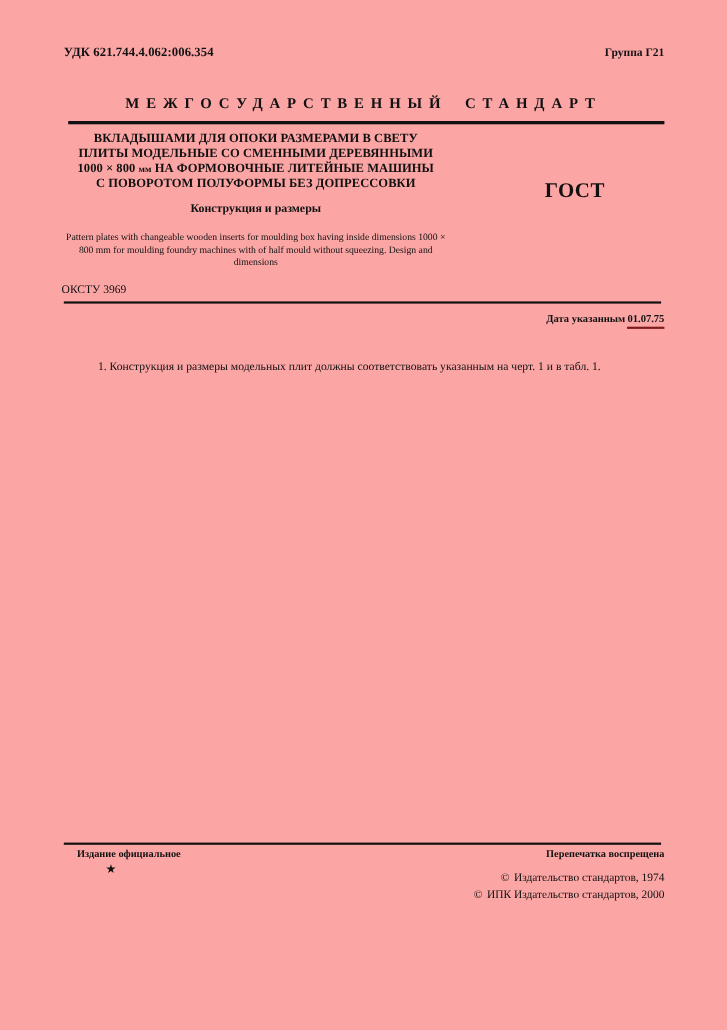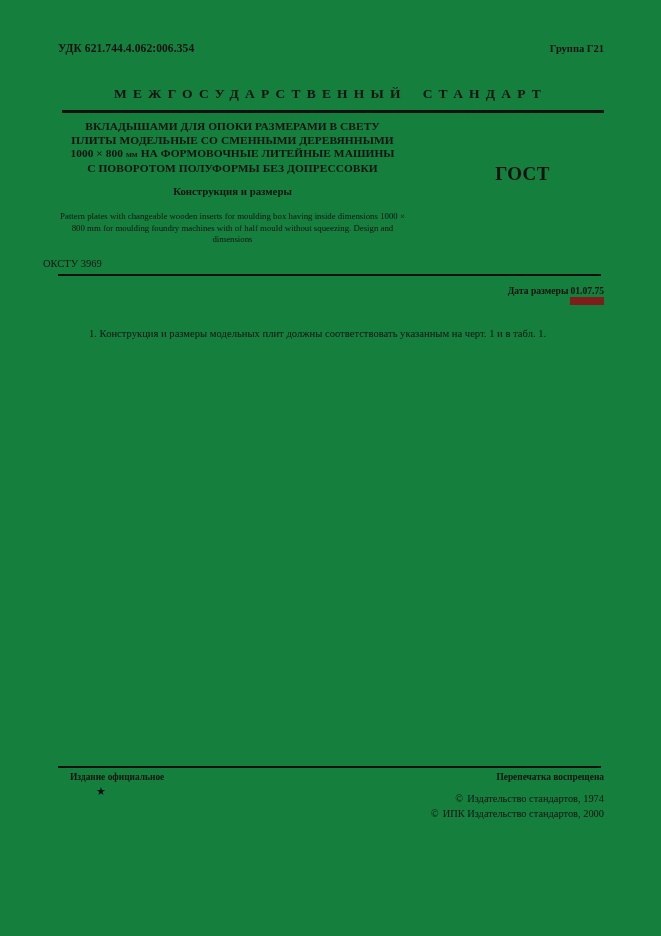--- a/index.html
+++ b/index.html
@@ -20,7 +20,7 @@
     left: 0; top: 0;
     width: 661px;
     height: 936px;
-    background: #15803d;
+    background: #fca5a5;
   }
   
   .hdr-row {

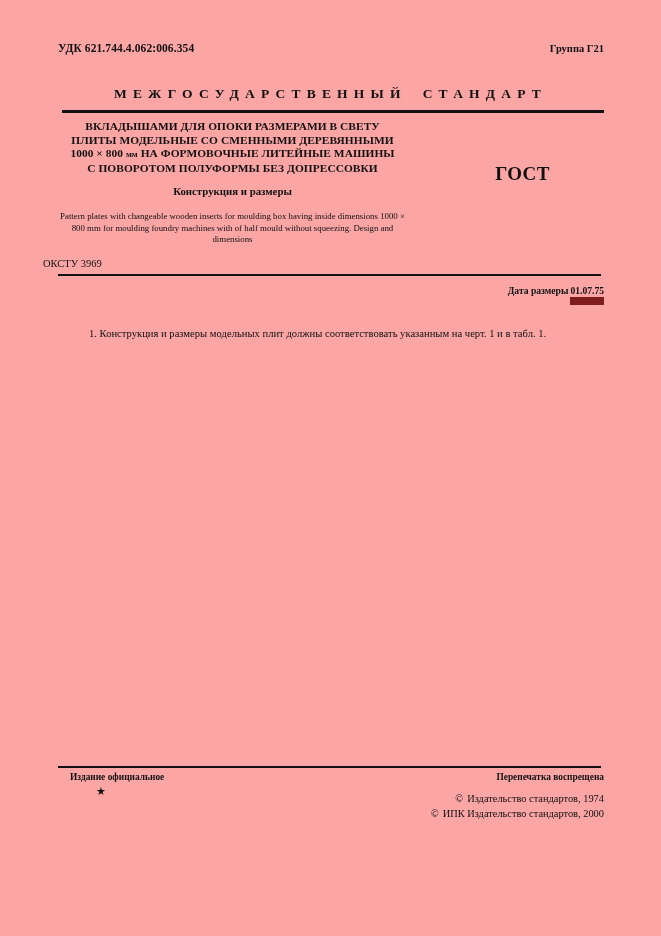--- a/index.html
+++ b/index.html
@@ -109,7 +109,7 @@
   
   .okstu {
     position: absolute;
-    left: 43px;
+    left: 56px;
     top: 258px;
     font-size: 10.5px;
   }

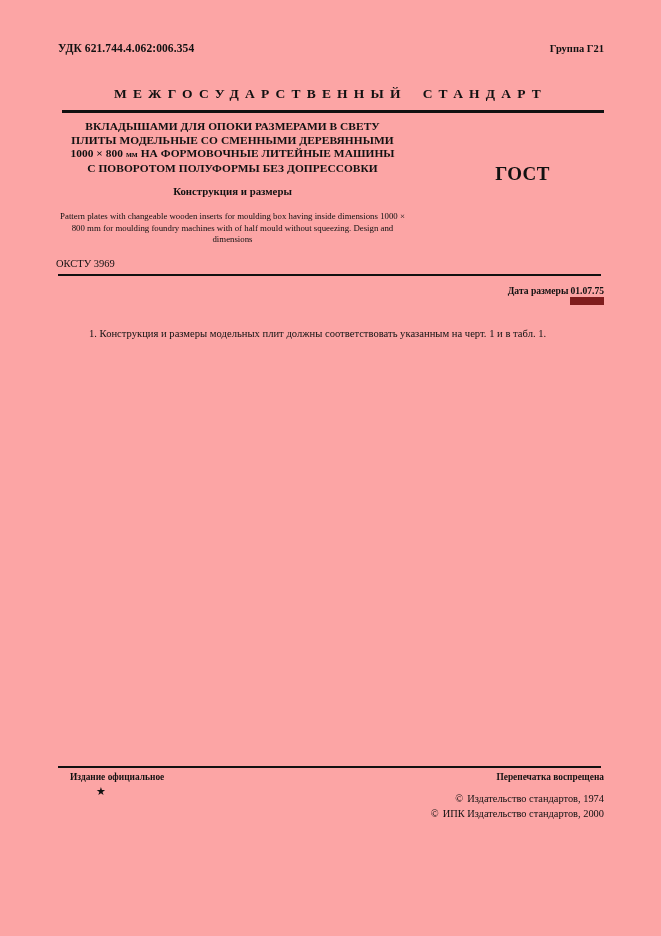--- a/index.html
+++ b/index.html
@@ -230,7 +230,7 @@
   <div class="rule-okstu"></div>
 
   <div class="date-intro">
-    <span>Дата размеры</span><span class="val">01.07.75</span>
+    <span>Дата указанным</span><span class="val">01.07.75</span>
   </div>
 
   <div class="body-para">1.  Конструкция и размеры модельных плит должны соответствовать указанным на черт. 1 и в табл. 1.</div>

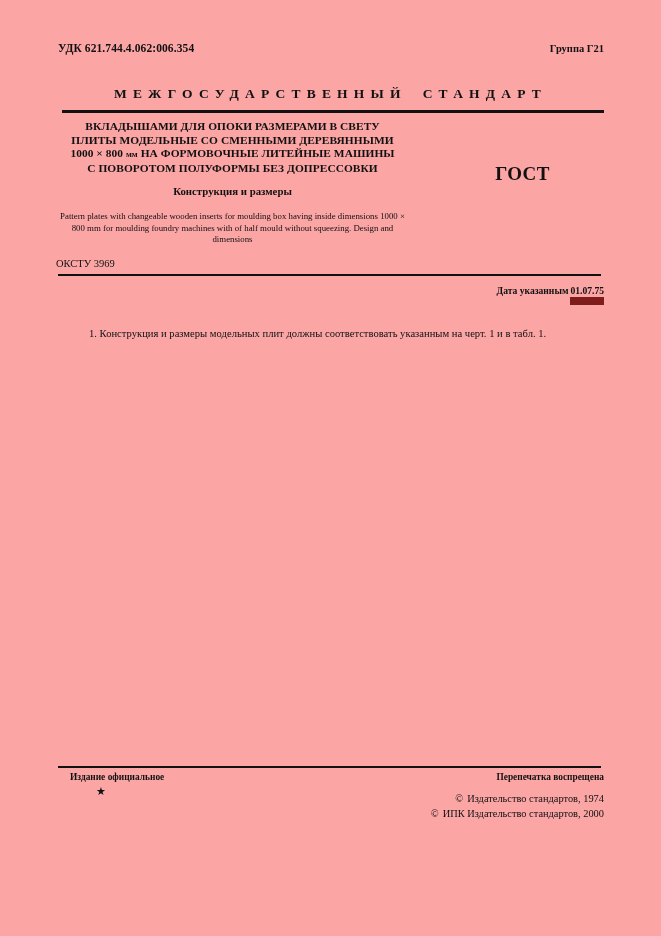--- a/index.html
+++ b/index.html
@@ -132,7 +132,7 @@
   }
   .date-intro .val {
     display: inline-block;
-    border-bottom: 8px solid #7f1d1d;
+    border-bottom: 2px solid #7f1d1d;
     padding-bottom: 1px;
     margin-left: 2px;
   }

